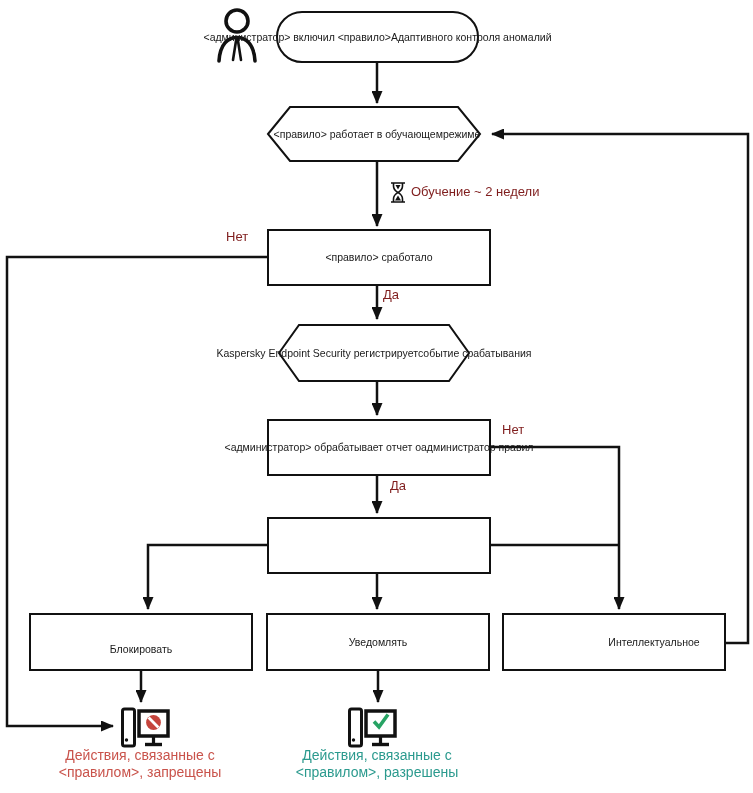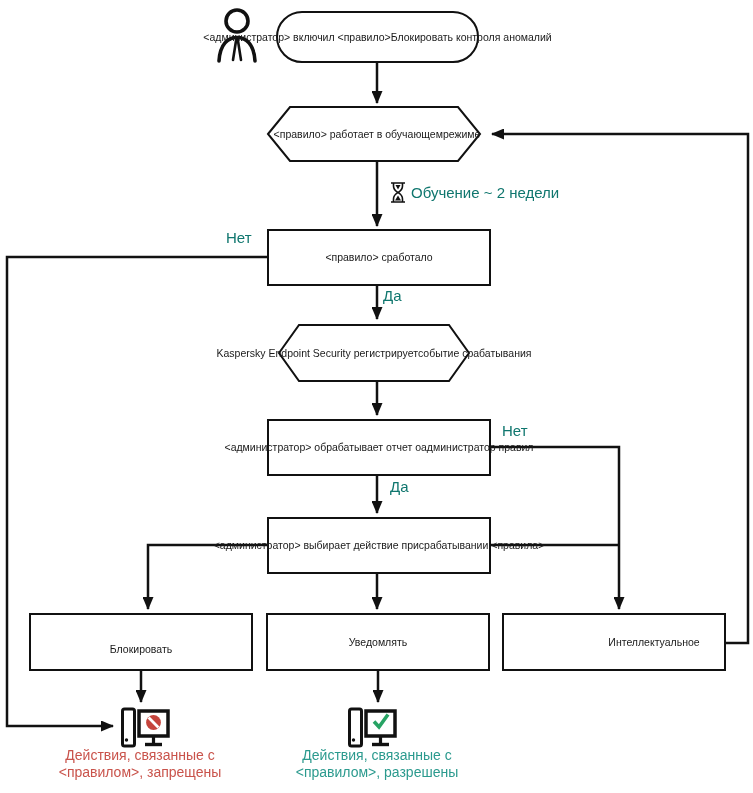--- a/index.html
+++ b/index.html
@@ -98,7 +98,7 @@
 
   <div class="node-label" style="left:277px;top:12px;width:201px;height:50px;">
     <div>&lt;администратор&gt; включил &lt;правило&gt;</div>
-    <div>Блокировать контроля аномалий</div>
+    <div>Адаптивного контроля аномалий</div>
   </div>
 
   <div class="node-label" style="left:274px;top:107px;width:206px;height:54px;">

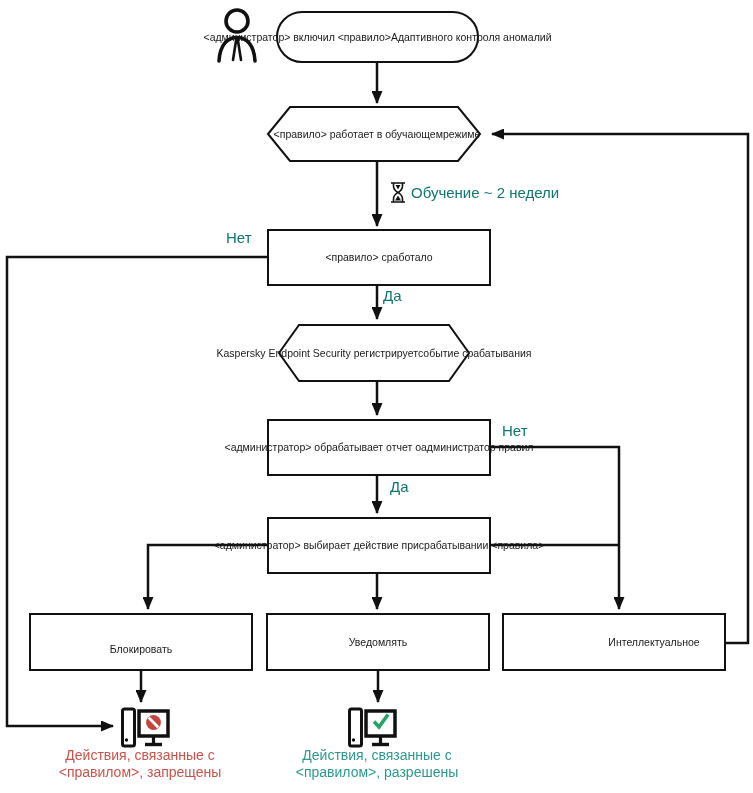--- a/index.html
+++ b/index.html
@@ -13,7 +13,7 @@
     align-items:center;text-align:center;font-size:10.5px;line-height:1.35;color:#1a1a1a;
   }
   .node-label div{white-space:nowrap;}
-  .edge-label{position:absolute;font-size:15px;color:#0f766e;white-space:nowrap;}
+  .edge-label{position:absolute;font-size:13px;color:#7f1d1d;white-space:nowrap;}
   .caption{
     position:absolute;width:240px;text-align:center;font-size:14px;line-height:16.5px;
   }

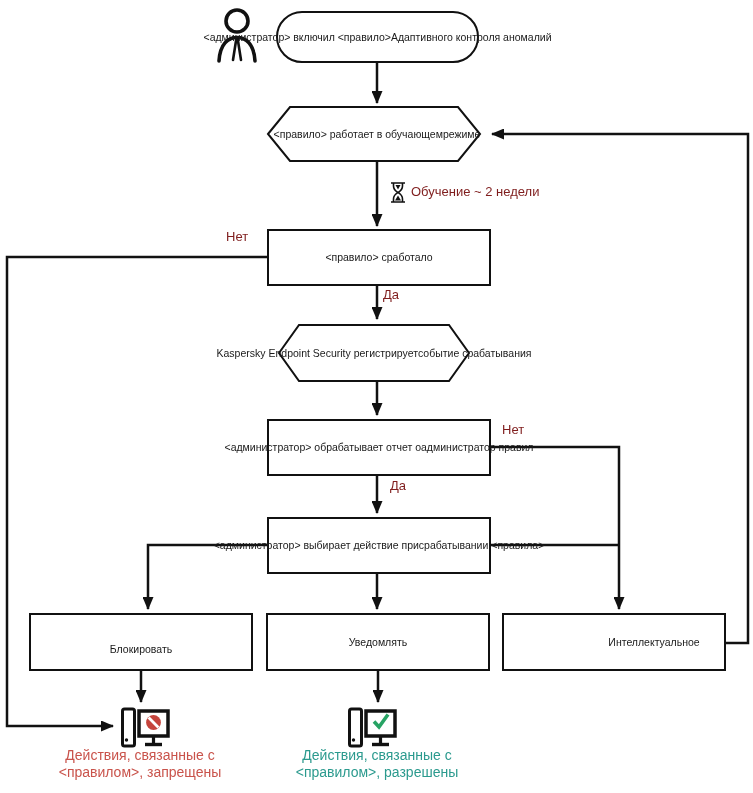--- a/index.html
+++ b/index.html
@@ -120,10 +120,6 @@
     <div>администратор правил</div>
   </div>
 
-  <div class="node-label" style="left:268px;top:518px;width:222px;height:55px;">
-    <div>&lt;администратор&gt; выбирает действие при</div>
-    <div>срабатывании &lt;правила&gt;</div>
-  </div>
 
   <div class="node-label" style="left:30px;top:614px;width:222px;height:70px;">
     <div>Блокировать</div>

